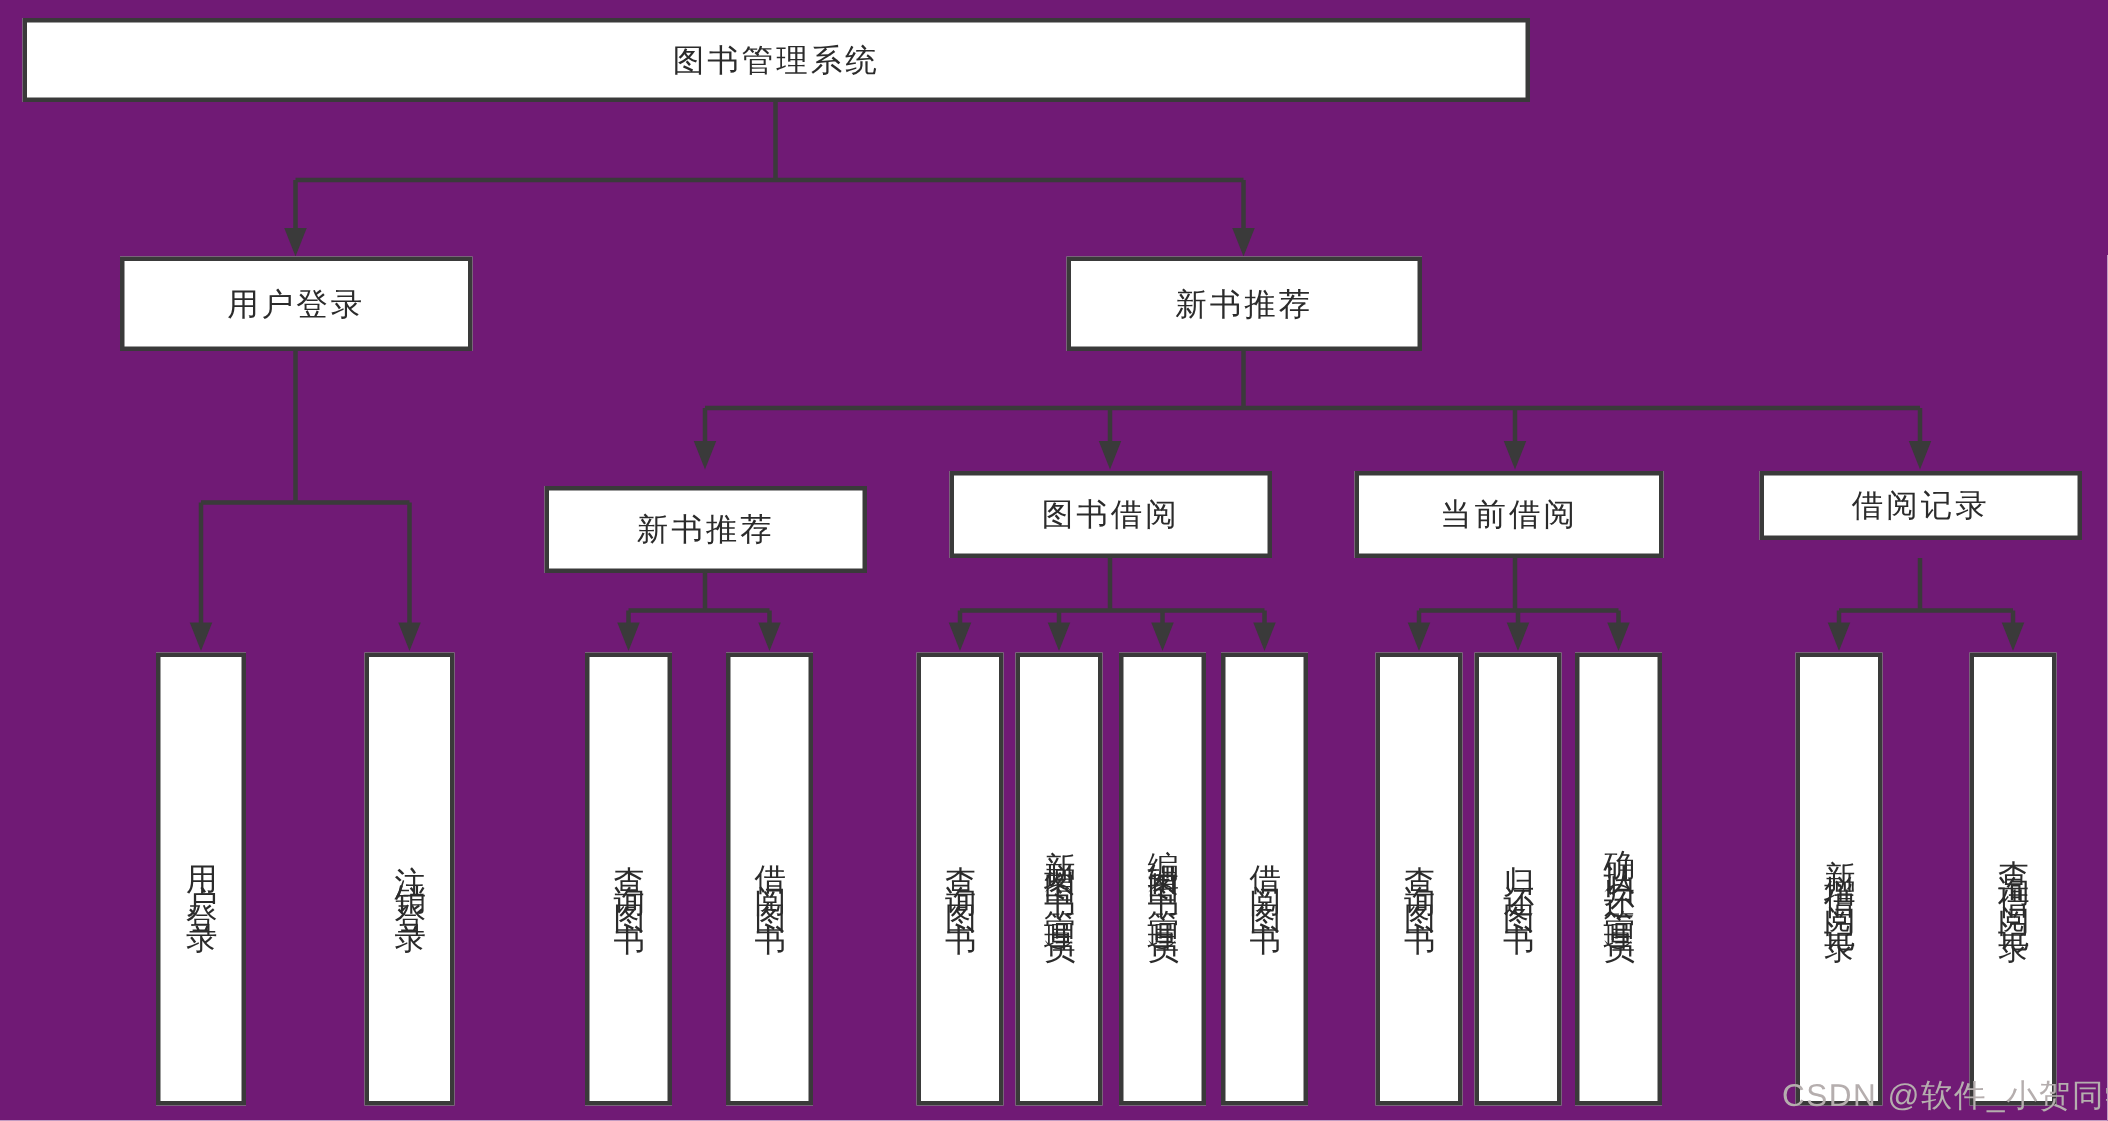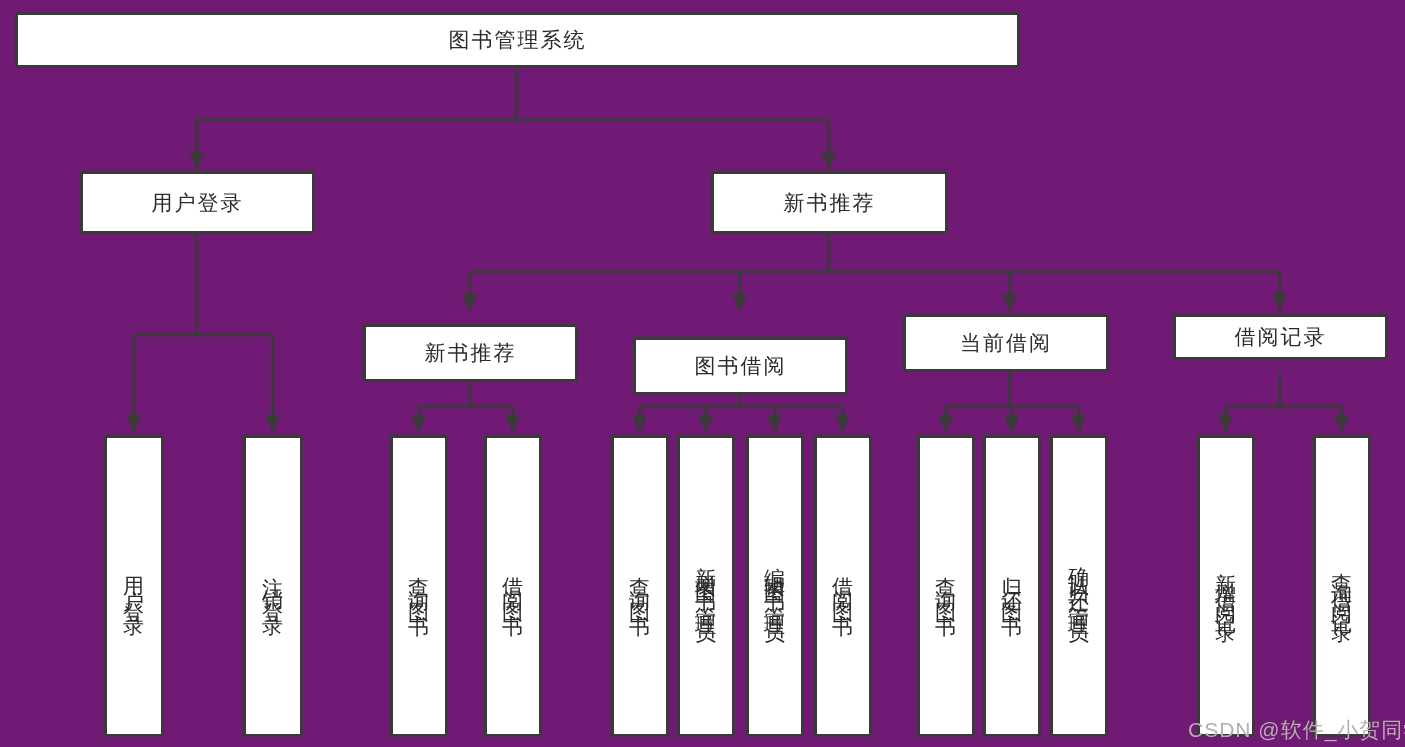--- a/index.html
+++ b/index.html
@@ -102,7 +102,7 @@
   <div class="node h-node" style="left:363px; top:324px; width:215px; height:58px;text-align:right;">
     <span>新书推荐</span>
   </div>
-  <div class="node h-node" style="left:633px; top:314px; width:215px; height:58px;margin-top:23px;">
+  <div class="node h-node" style="left:633px; top:314px; width:215px; height:58px;">
     <span>图书借阅</span>
   </div>
   <div class="node h-node" style="left:903px; top:314px; width:206px; height:58px;">

